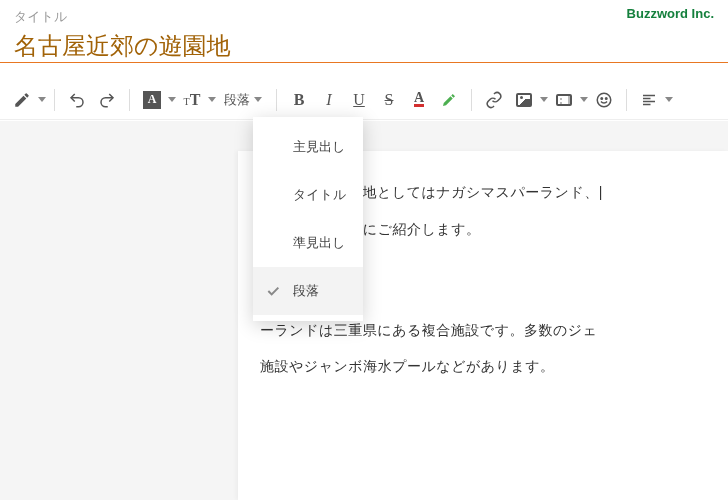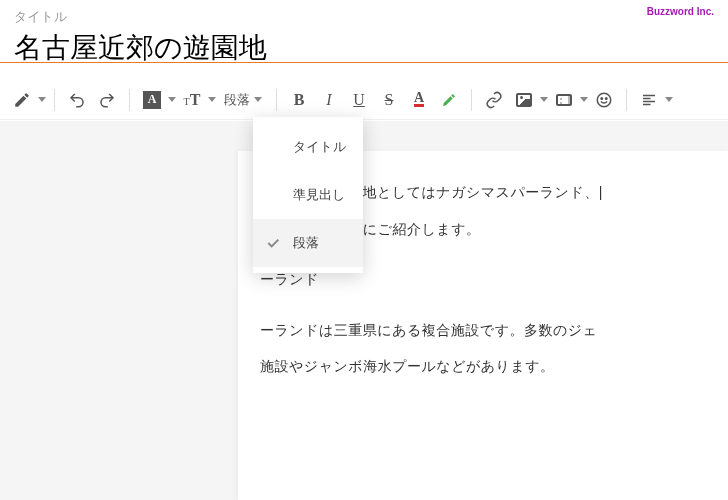--- a/index.html
+++ b/index.html
@@ -5,7 +5,7 @@
   * { box-sizing: border-box; margin: 0; padding: 0; }
   body { font-family: "Hiragino Sans", "Meiryo", sans-serif; background: #fff; width: 728px; height: 500px; overflow: hidden; position: relative; }
   .title-label { position: absolute; top: 8px; left: 14px; font-size: 13px; color: #999; }
-  .brand { position: absolute; top: 6px; right: 14px; font-size: 10px; color: #a21caf; font-weight: 600; }
+  .brand { position: absolute; top: 6px; right: 14px; font-size: 13px; color: #15803d; font-weight: 600; }
   .title-input { position: absolute; top: 32px; left: 14px; right: 0; font-size: 28px; color: #000000; border: none; outline: none; width: calc(100% - 28px); }
   .title-underline { position: absolute; top: 62px; left: 0; right: 0; height: 1px; background: #e87722; }
   .toolbar { position: absolute; top: 80px; left: 0; right: 0; height: 40px; display: flex; align-items: center; padding: 0 8px; gap: 2px; border-bottom: 1px solid #eee; }

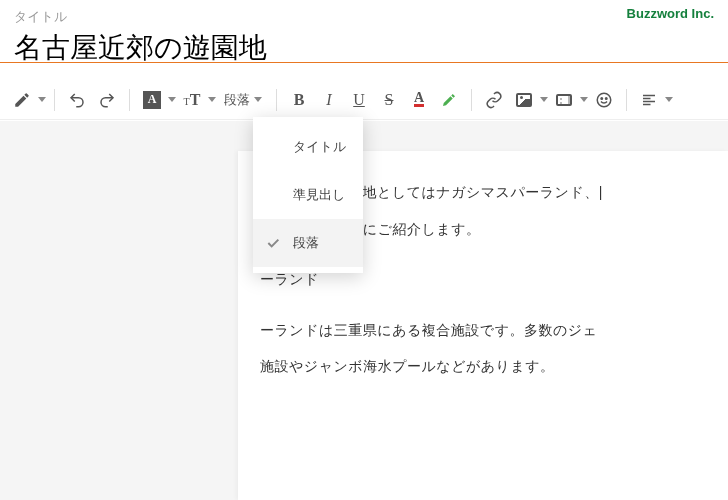--- a/index.html
+++ b/index.html
@@ -6,7 +6,7 @@
   body { font-family: "Hiragino Sans", "Meiryo", sans-serif; background: #fff; width: 728px; height: 500px; overflow: hidden; position: relative; }
   .title-label { position: absolute; top: 8px; left: 14px; font-size: 13px; color: #999; }
   .brand { position: absolute; top: 6px; right: 14px; font-size: 13px; color: #15803d; font-weight: 600; }
-  .title-input { position: absolute; top: 32px; left: 14px; right: 0; font-size: 28px; color: #000000; border: none; outline: none; width: calc(100% - 28px); }
+  .title-input { position: absolute; top: 32px; left: 14px; right: 0; font-size: 24px; color: #a16207; border: none; outline: none; width: calc(100% - 28px); }
   .title-underline { position: absolute; top: 62px; left: 0; right: 0; height: 1px; background: #e87722; }
   .toolbar { position: absolute; top: 80px; left: 0; right: 0; height: 40px; display: flex; align-items: center; padding: 0 8px; gap: 2px; border-bottom: 1px solid #eee; }
   .tb-btn { width: 28px; height: 28px; display: flex; align-items: center; justify-content: center; color: #555; cursor: pointer; border-radius: 3px; position: relative; }

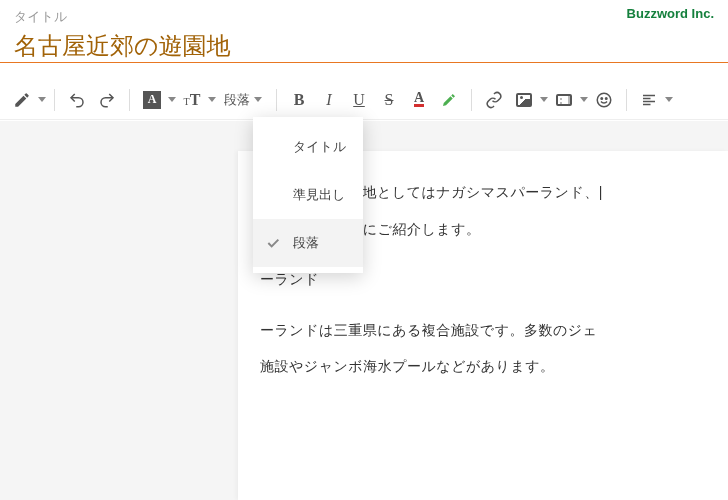--- a/index.html
+++ b/index.html
@@ -149,6 +149,9 @@
 
 <div class="dropdown">
   <div class="dd-item">
+      <span>主見出し</span>
+    </div>
+  <div class="dd-item">
       <span>タイトル</span>
     </div>
   <div class="dd-item">

